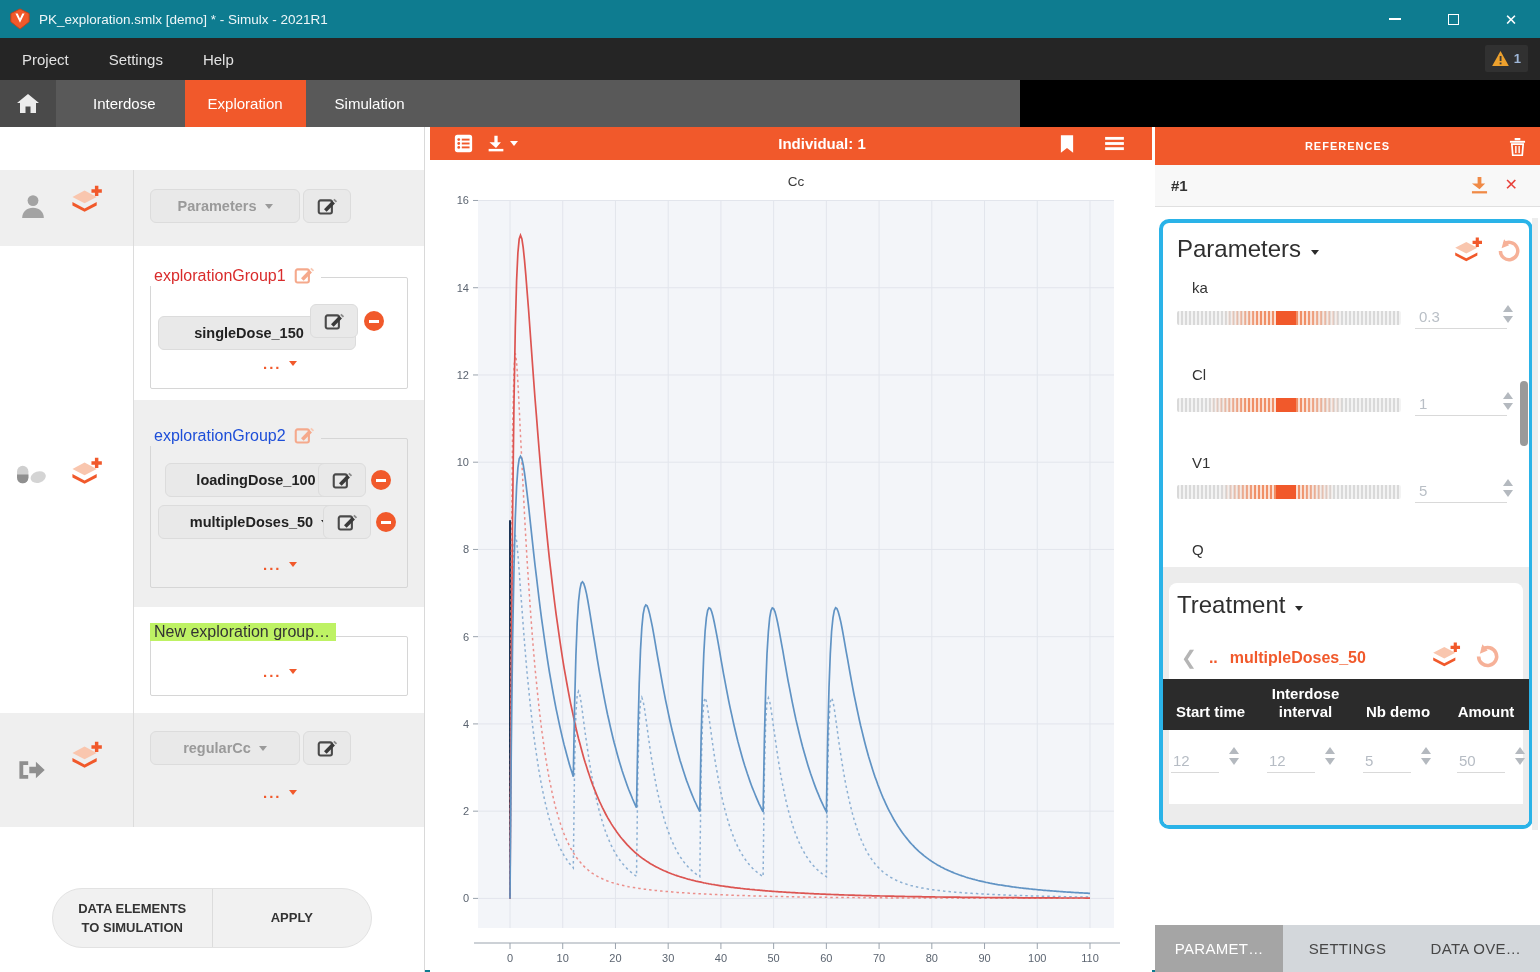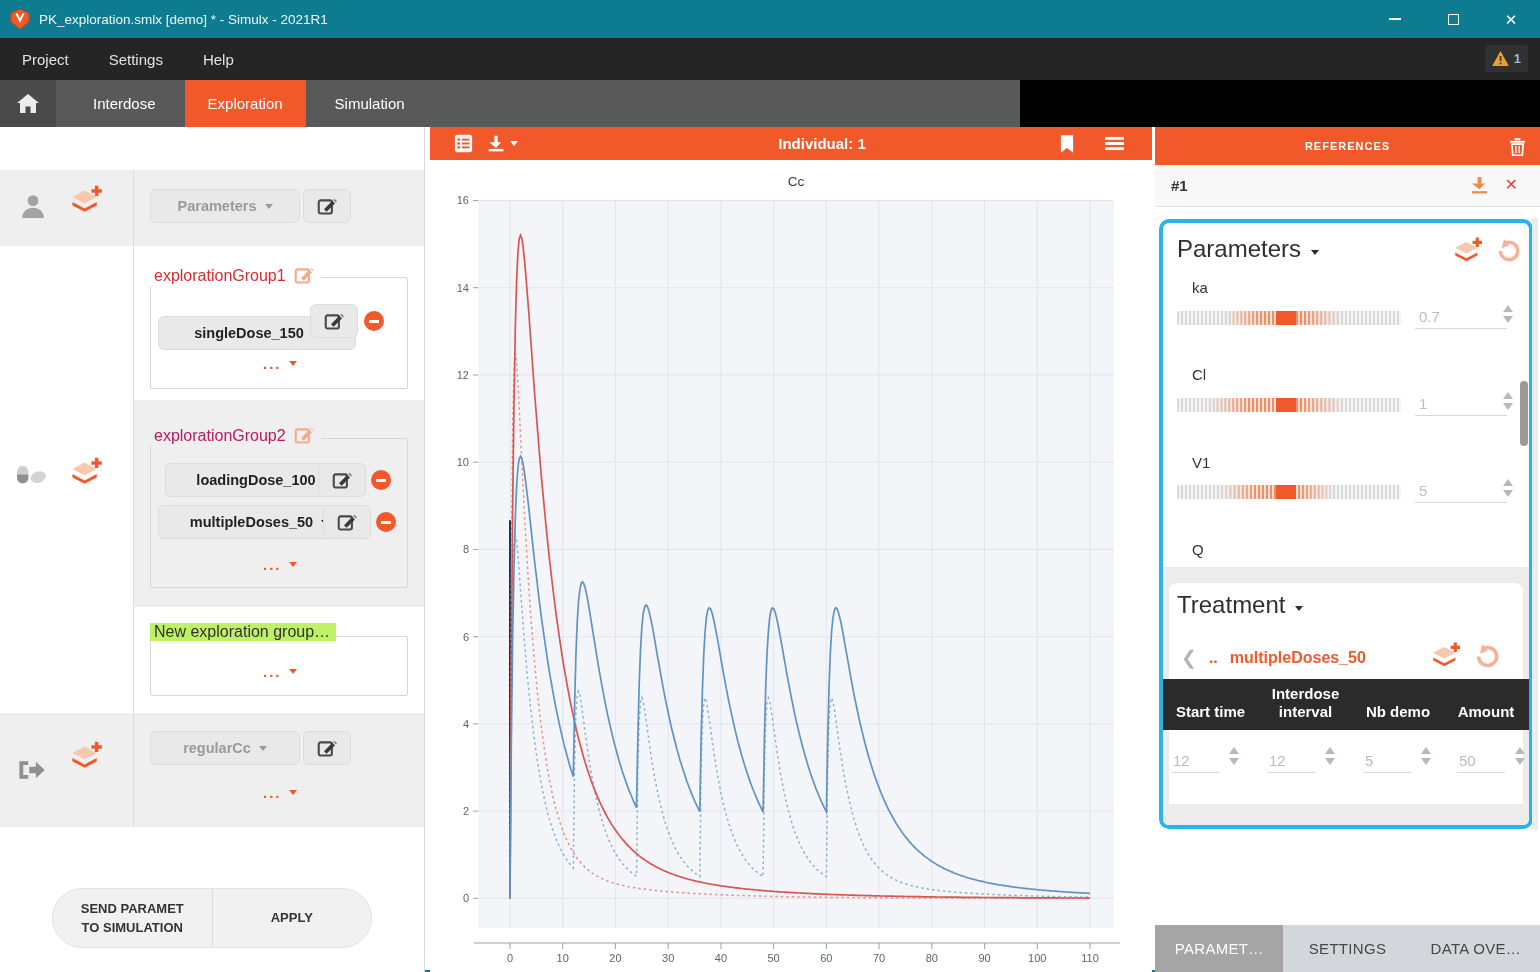--- a/index.html
+++ b/index.html
@@ -492,7 +492,7 @@
           <div class="tint"></div>
           <div class="handle"></div>
         </div>
-      <div class="pval" style="top:84px;">0.7</div>
+      <div class="pval" style="top:84px;">0.3</div>
       <div class="spin" style="left:340px;top:82px;">
           <div class="up"></div>
           <div class="dn"></div>

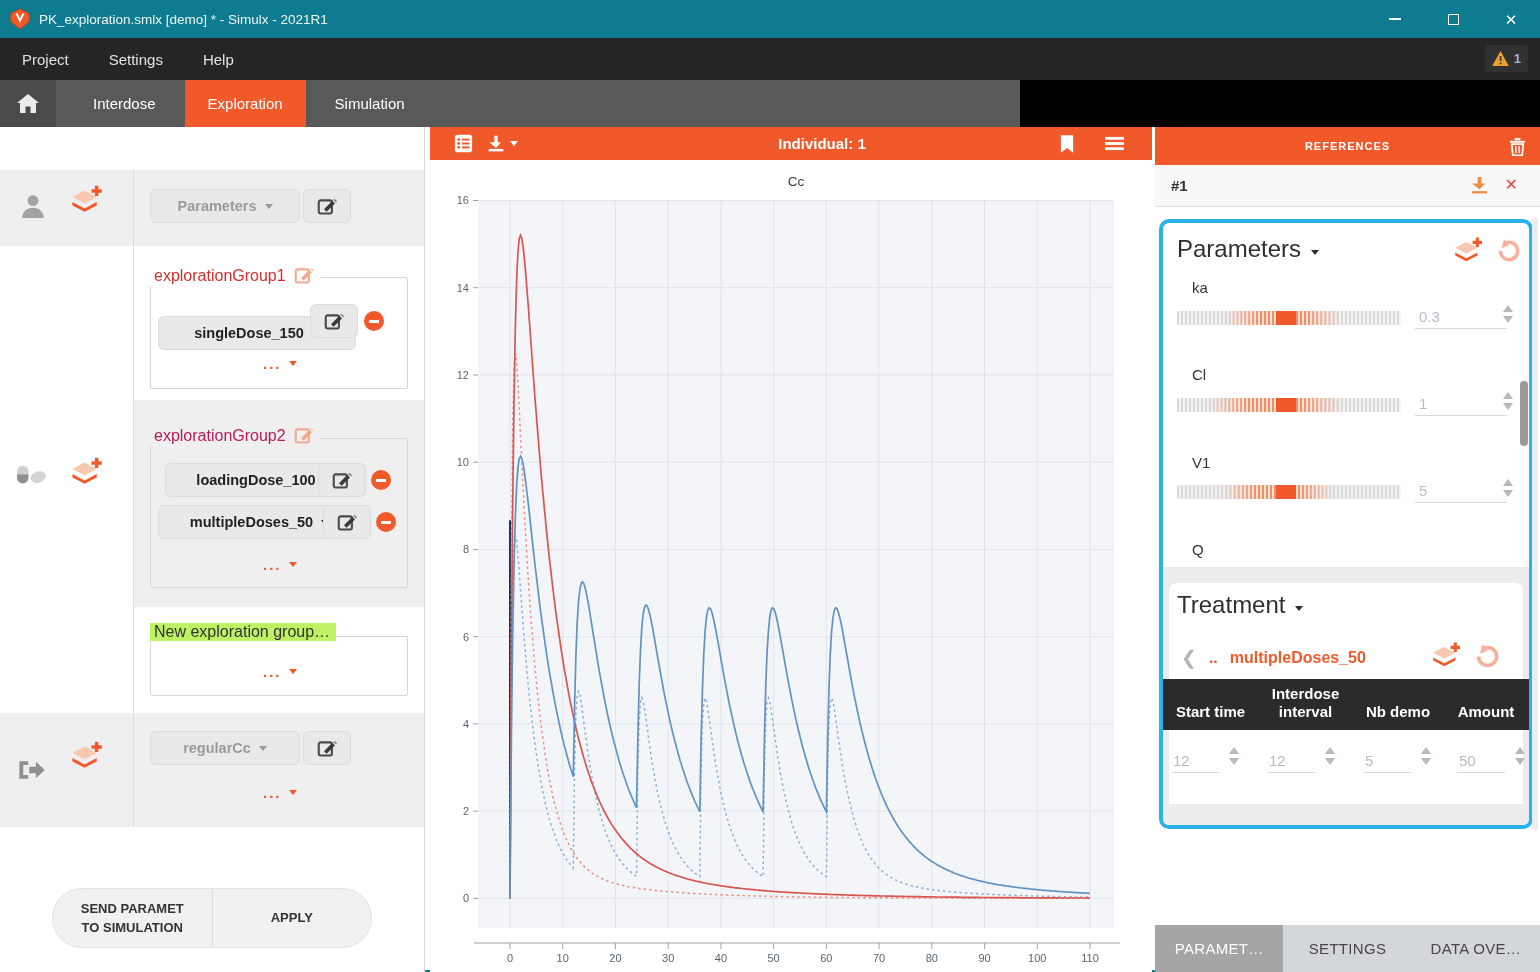--- a/index.html
+++ b/index.html
@@ -288,7 +288,7 @@
       <div class="caret orange"></div>
     </div>
 
-    <div class="grplabel" style="left:148px;top:298px;background:#efefef;color:#be185d;">
+    <div class="grplabel" style="left:148px;top:298px;background:#efefef;color:#1d4ed8;">
       <span>explorationGroup2</span>
       <svg width="21" height="21">
           <use href="#sym-pencil-square-light"></use>

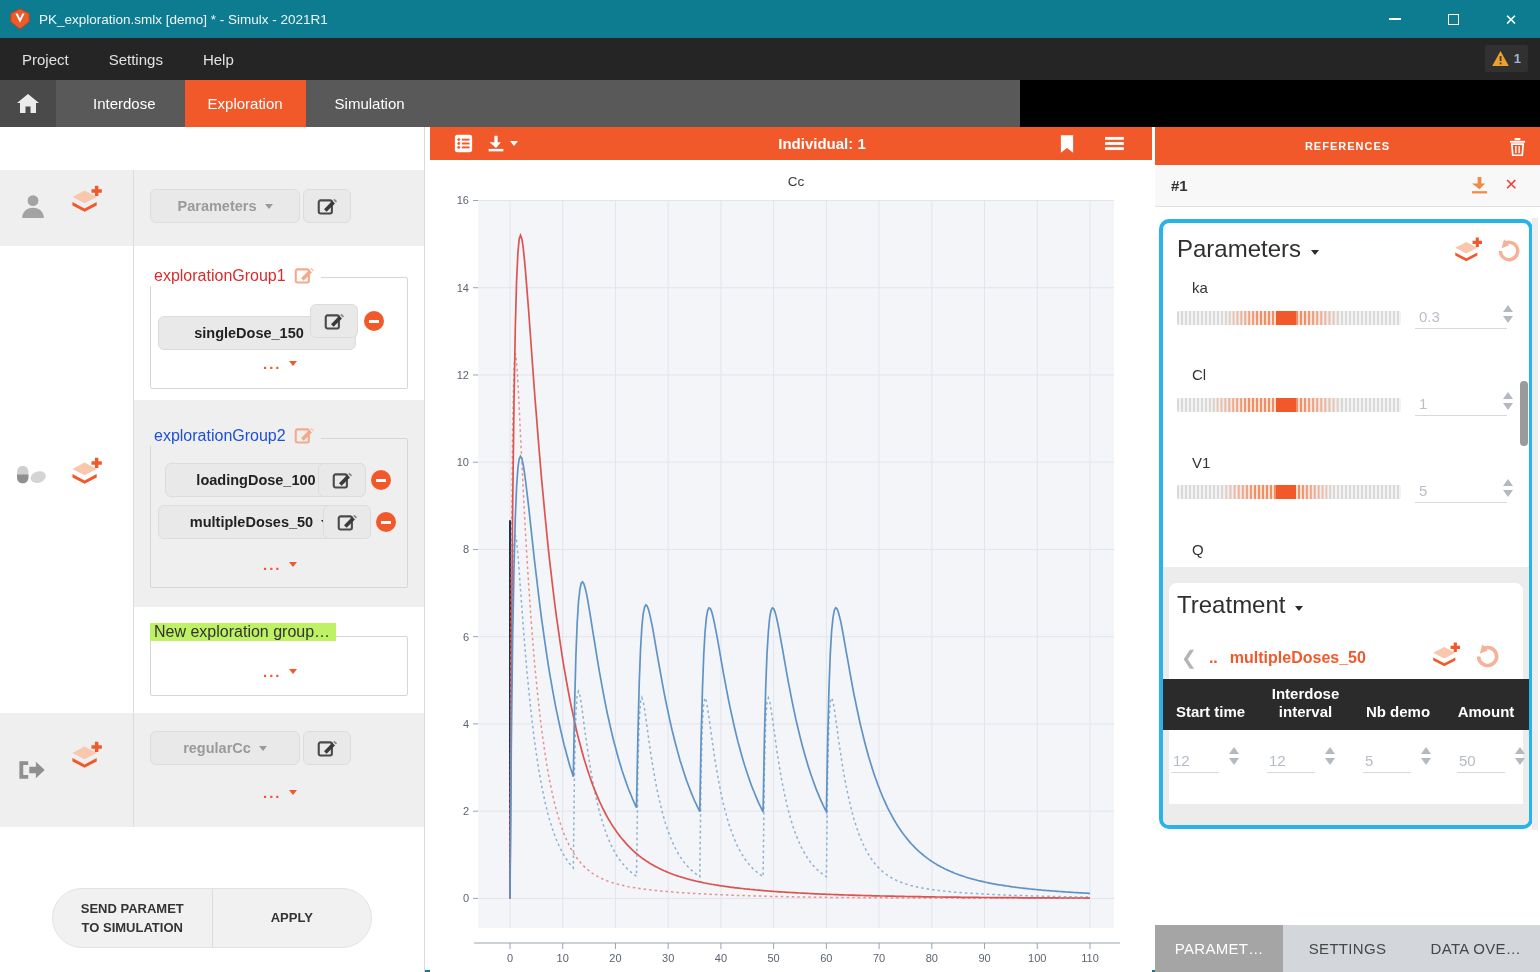--- a/index.html
+++ b/index.html
@@ -345,7 +345,7 @@
 
     <div class="bigbtns">
       <div class="bigbtn">
-        <span>SEND PARAMET</span>
+        <span>DATA ELEMENTS</span>
         <span>TO SIMULATION</span>
       </div>
       <div class="bigbtn">

